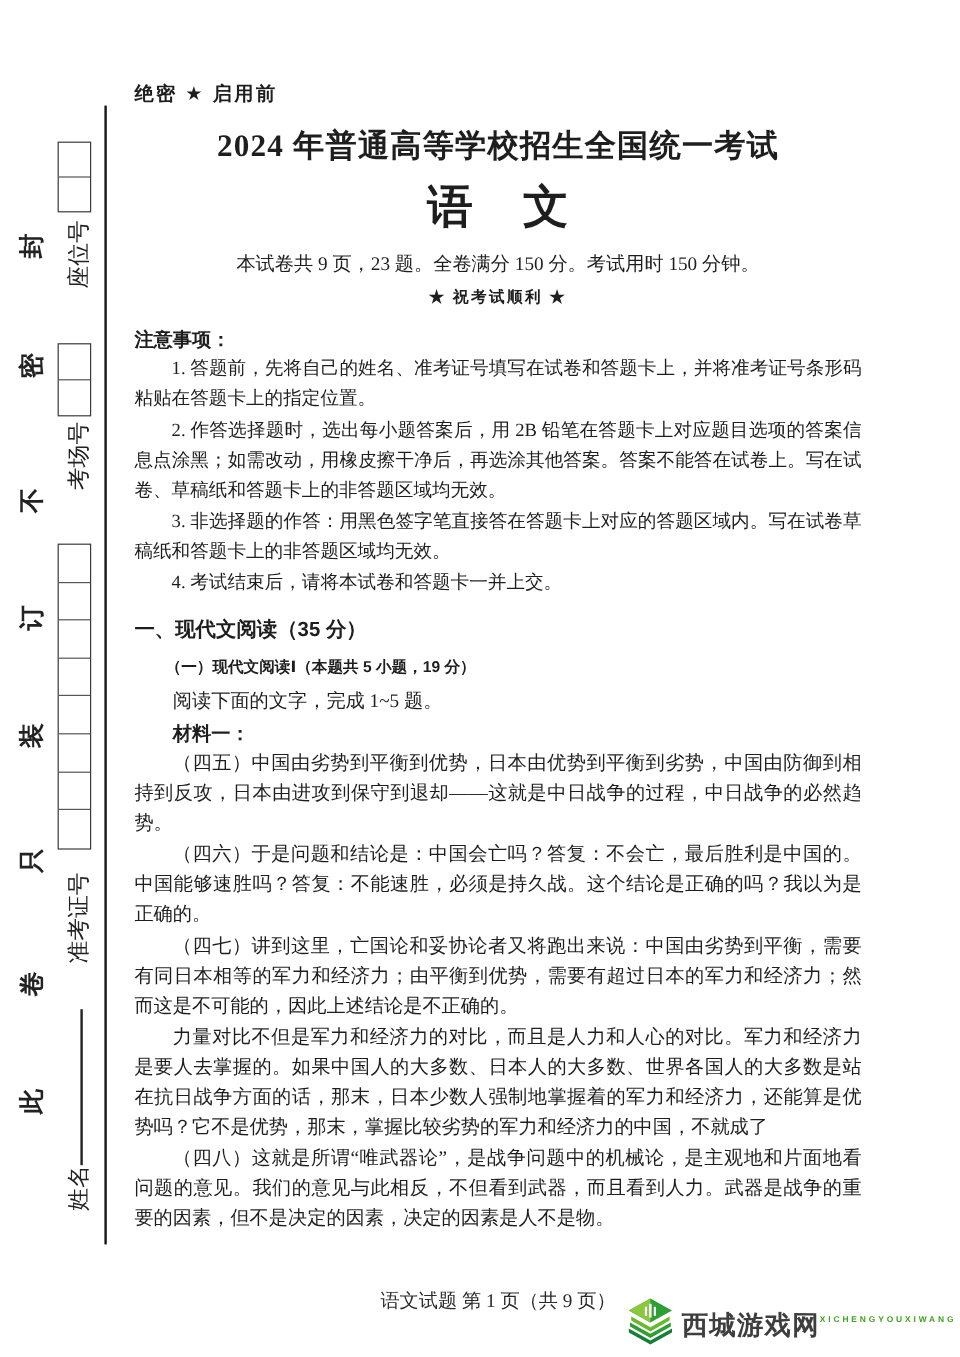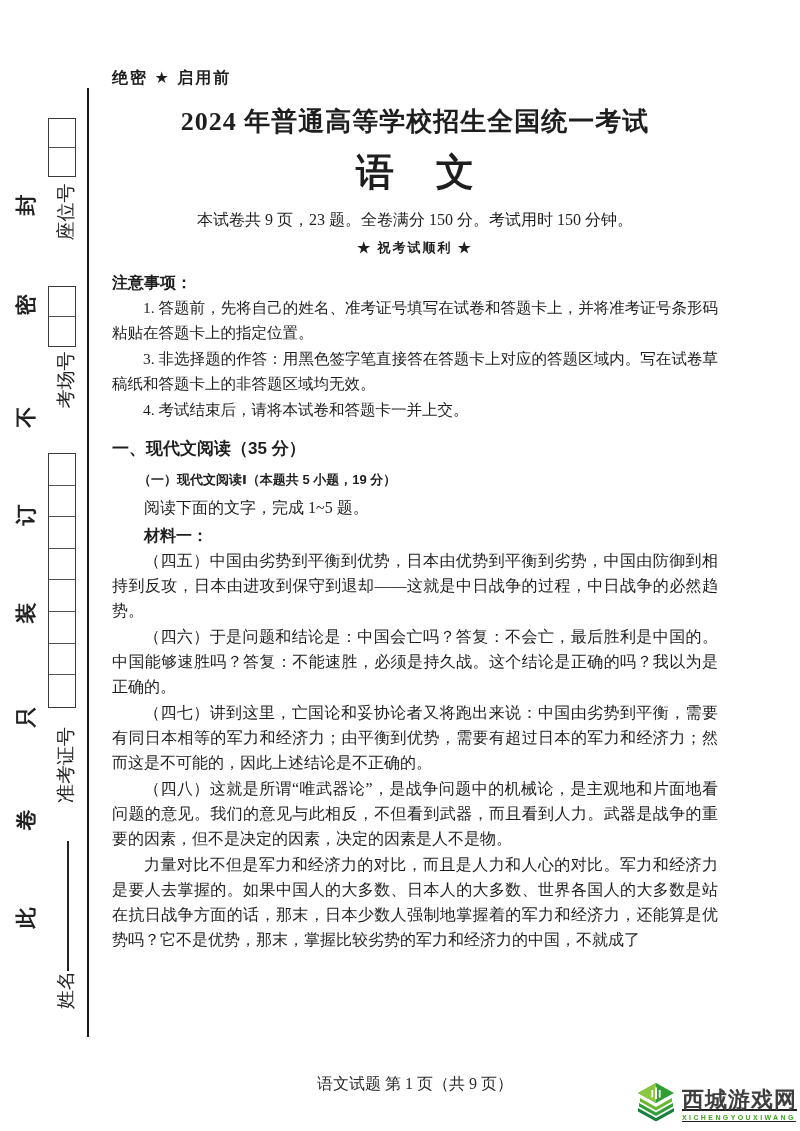--- a/index.html
+++ b/index.html
@@ -103,6 +103,7 @@
 
     <div class="notice-heading">注意事项：</div>
     <p class="notice-item">1. 答题前，先将自己的姓名、准考证号填写在试卷和答题卡上，并将准考证号条形码粘贴在答题卡上的指定位置。</p>
+    <p class="notice-item">2. 作答选择题时，选出每小题答案后，用 2B 铅笔在答题卡上对应题目选项的答案信息点涂黑；如需改动，用橡皮擦干净后，再选涂其他答案。答案不能答在试卷上。写在试卷、草稿纸和答题卡上的非答题区域均无效。</p>
     <p class="notice-item">3. 非选择题的作答：用黑色签字笔直接答在答题卡上对应的答题区域内。写在试卷草稿纸和答题卡上的非答题区域均无效。</p>
     <p class="notice-item">4. 考试结束后，请将本试卷和答题卡一并上交。</p>
 

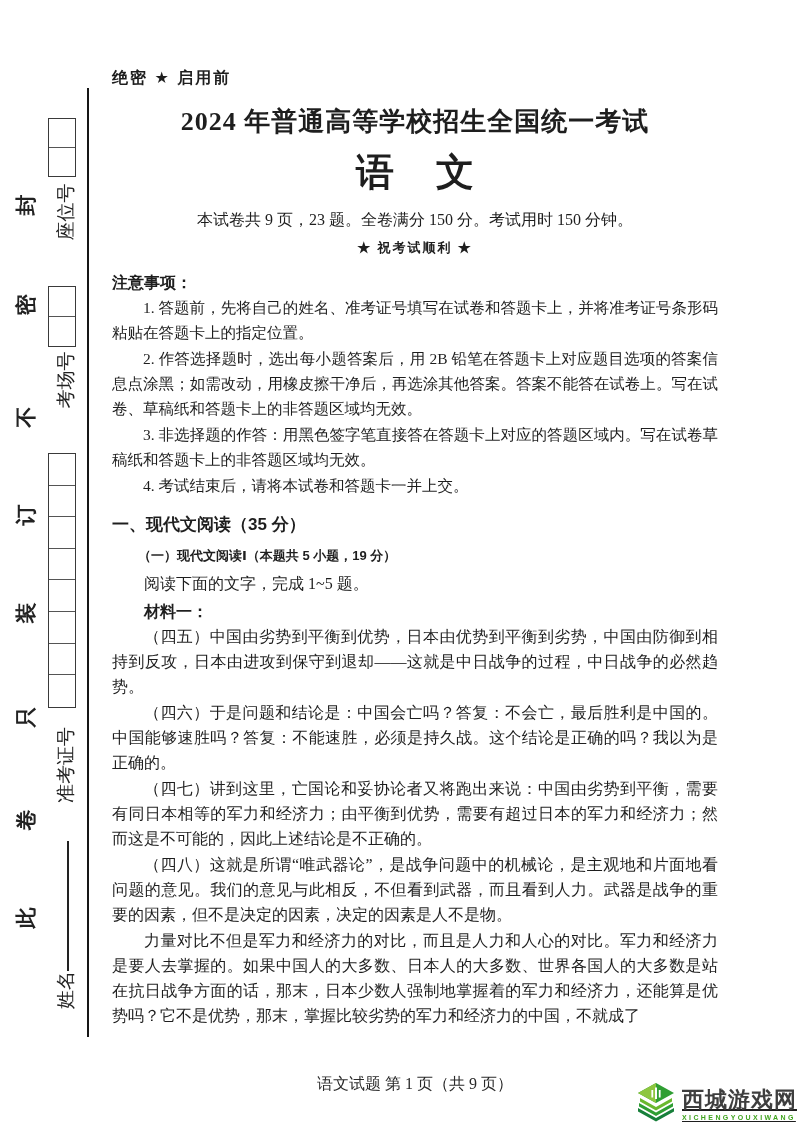--- a/index.html
+++ b/index.html
@@ -115,8 +115,8 @@
     <p class="material-paragraph">（四五）中国由劣势到平衡到优势，日本由优势到平衡到劣势，中国由防御到相持到反攻，日本由进攻到保守到退却——这就是中日战争的过程，中日战争的必然趋势。</p>
     <p class="material-paragraph">（四六）于是问题和结论是：中国会亡吗？答复：不会亡，最后胜利是中国的。中国能够速胜吗？答复：不能速胜，必须是持久战。这个结论是正确的吗？我以为是正确的。</p>
     <p class="material-paragraph">（四七）讲到这里，亡国论和妥协论者又将跑出来说：中国由劣势到平衡，需要有同日本相等的军力和经济力；由平衡到优势，需要有超过日本的军力和经济力；然而这是不可能的，因此上述结论是不正确的。</p>
+    <p class="material-paragraph">力量对比不但是军力和经济力的对比，而且是人力和人心的对比。军力和经济力是要人去掌握的。如果中国人的大多数、日本人的大多数、世界各国人的大多数是站在抗日战争方面的话，那末，日本少数人强制地掌握着的军力和经济力，还能算是优势吗？它不是优势，那末，掌握比较劣势的军力和经济力的中国，不就成了</p>
     <p class="material-paragraph">（四八）这就是所谓“唯武器论”，是战争问题中的机械论，是主观地和片面地看问题的意见。我们的意见与此相反，不但看到武器，而且看到人力。武器是战争的重要的因素，但不是决定的因素，决定的因素是人不是物。</p>
-    <p class="material-paragraph">力量对比不但是军力和经济力的对比，而且是人力和人心的对比。军力和经济力是要人去掌握的。如果中国人的大多数、日本人的大多数、世界各国人的大多数是站在抗日战争方面的话，那末，日本少数人强制地掌握着的军力和经济力，还能算是优势吗？它不是优势，那末，掌握比较劣势的军力和经济力的中国，不就成了</p>
   </main>
 
   <div class="page-footer">语文试题 第 1 页（共 9 页）</div>

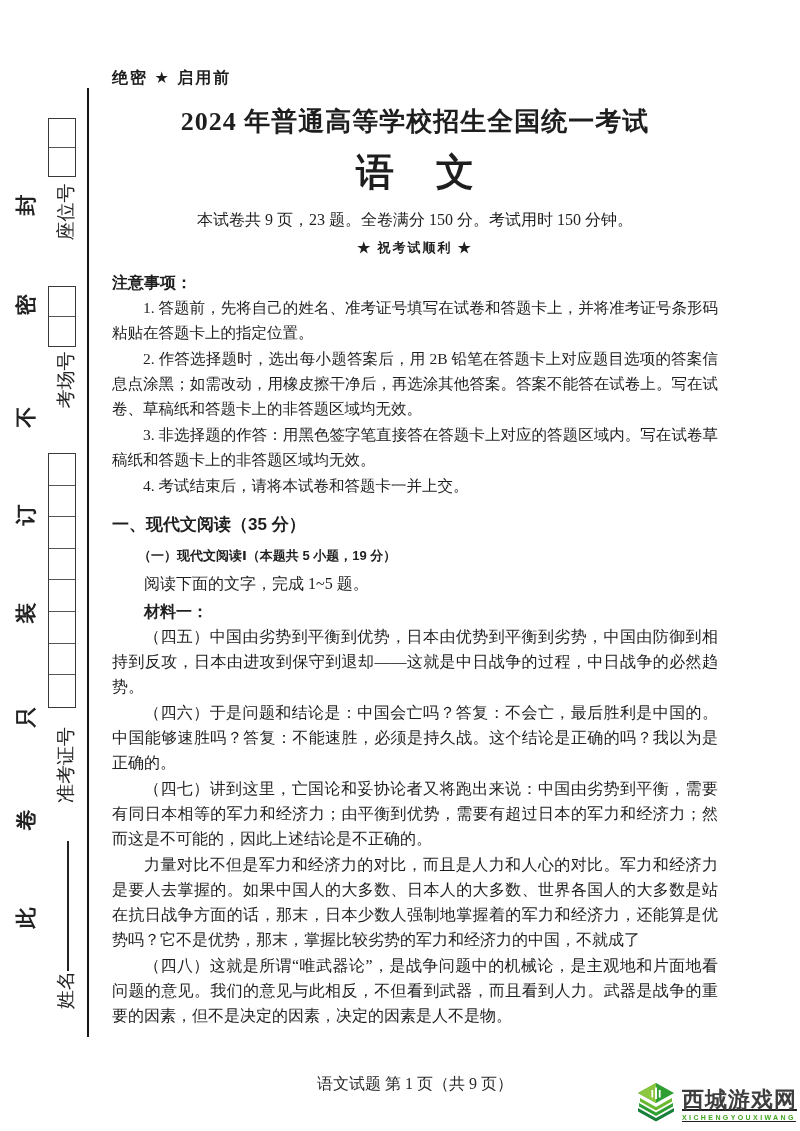--- a/index.html
+++ b/index.html
@@ -45,7 +45,7 @@
   
   .page-footer{position:absolute;left:112px;width:606px;bottom:36px;text-align:center;font-size:16px;color:#2a2a2a;margin-top:27px;}
   .watermark{position:absolute;right:3px;bottom:3px;display:flex;align-items:center;gap:5px;}
-  .wm-text{display:flex;flex-direction:column;align-items:flex-start;line-height:1;text-decoration:underline;}
+  .wm-text{display:flex;flex-direction:row;align-items:flex-start;line-height:1;}
   .wm-name{font-family:"Liberation Sans","DejaVu Sans",sans-serif;font-weight:700;font-size:22px;color:#3e3e3e;letter-spacing:1px;}
   .wm-pinyin{margin-top:3px;font-family:"Liberation Sans","DejaVu Sans",sans-serif;font-weight:700;font-size:7px;color:#3fa31e;letter-spacing:2.4px;}
 </style>

